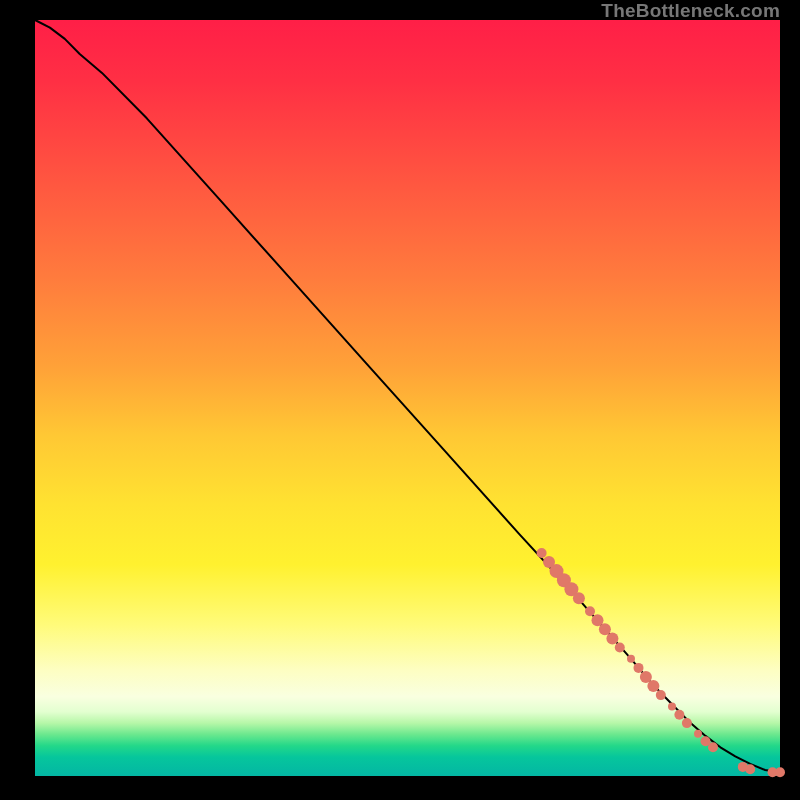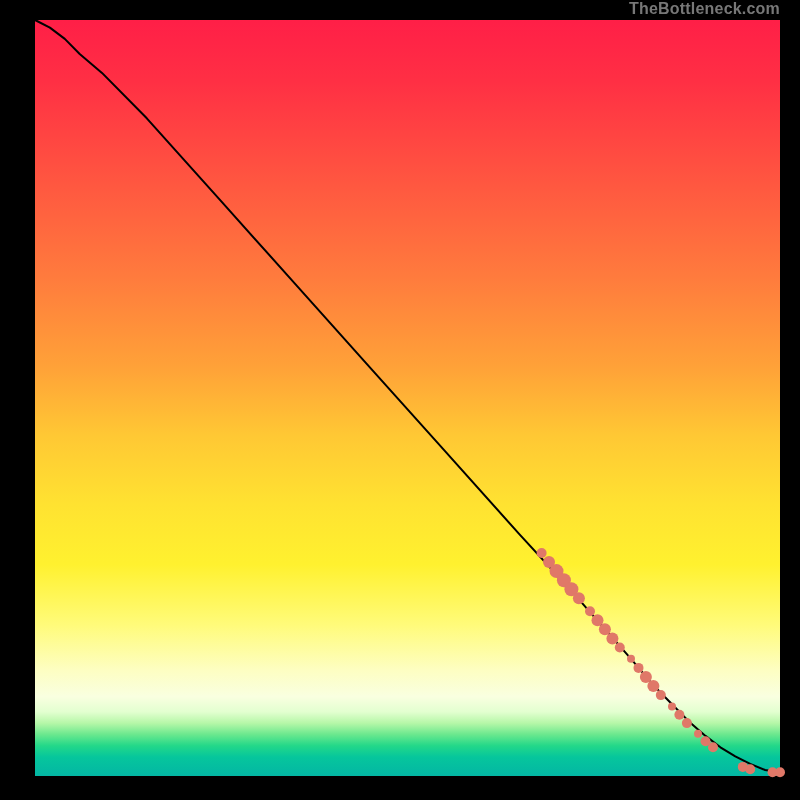--- a/index.html
+++ b/index.html
@@ -50,7 +50,7 @@
     top: 0px;
     right: 20px;
     color: #777;
-    font-size: 16px;
+    font-size: 19px;
     font-weight: 600;
     letter-spacing: 0.2px;
     user-select: none;

